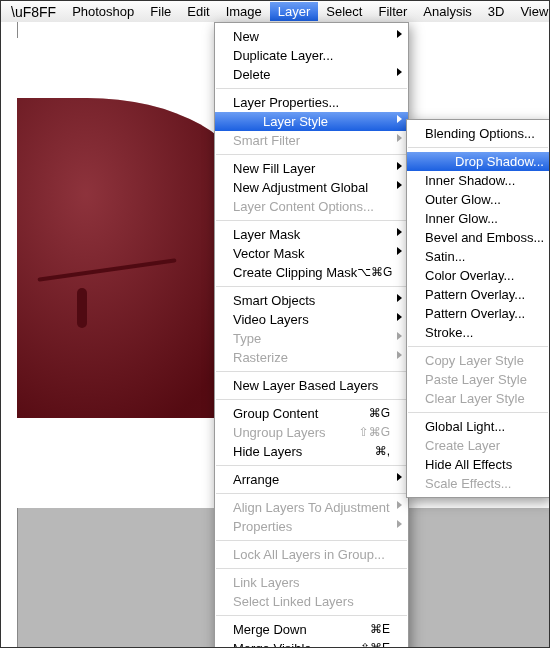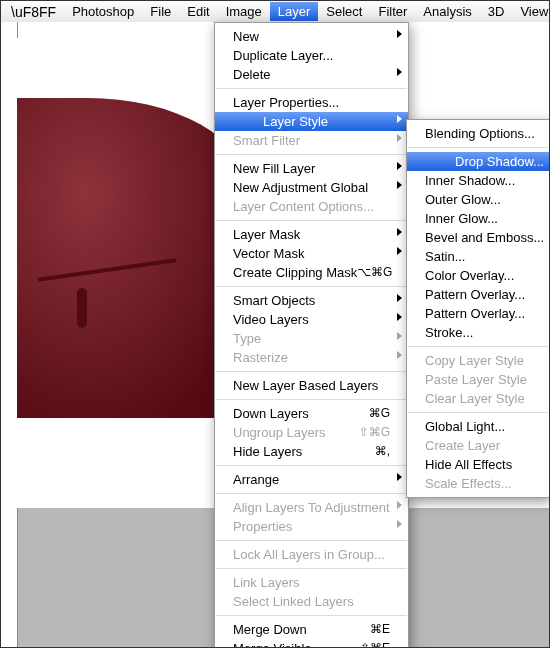--- a/index.html
+++ b/index.html
@@ -274,7 +274,7 @@
     </div>
     <div class="sep"></div>
     <div class="ditem">
-      <span class="label">Down Layers</span>
+      <span class="label">Group Content</span>
       <span class="shortcut">⌘G</span>
     </div>
     <div class="ditem disabled">

